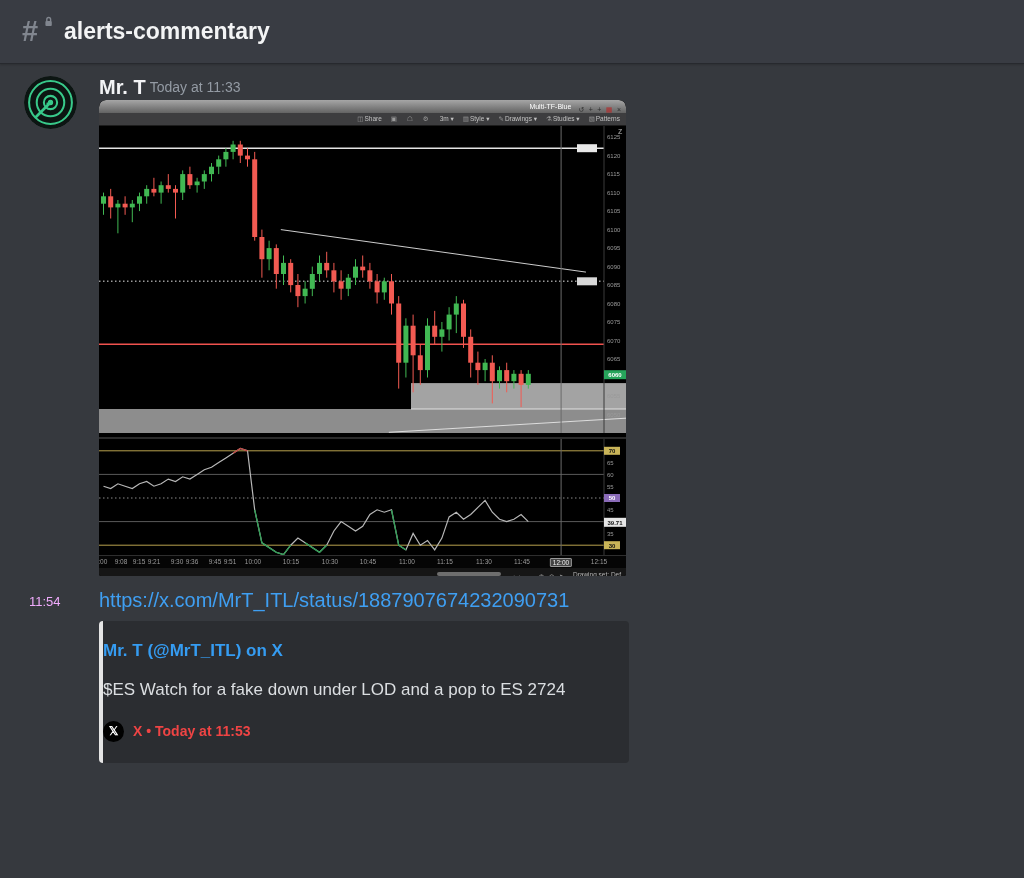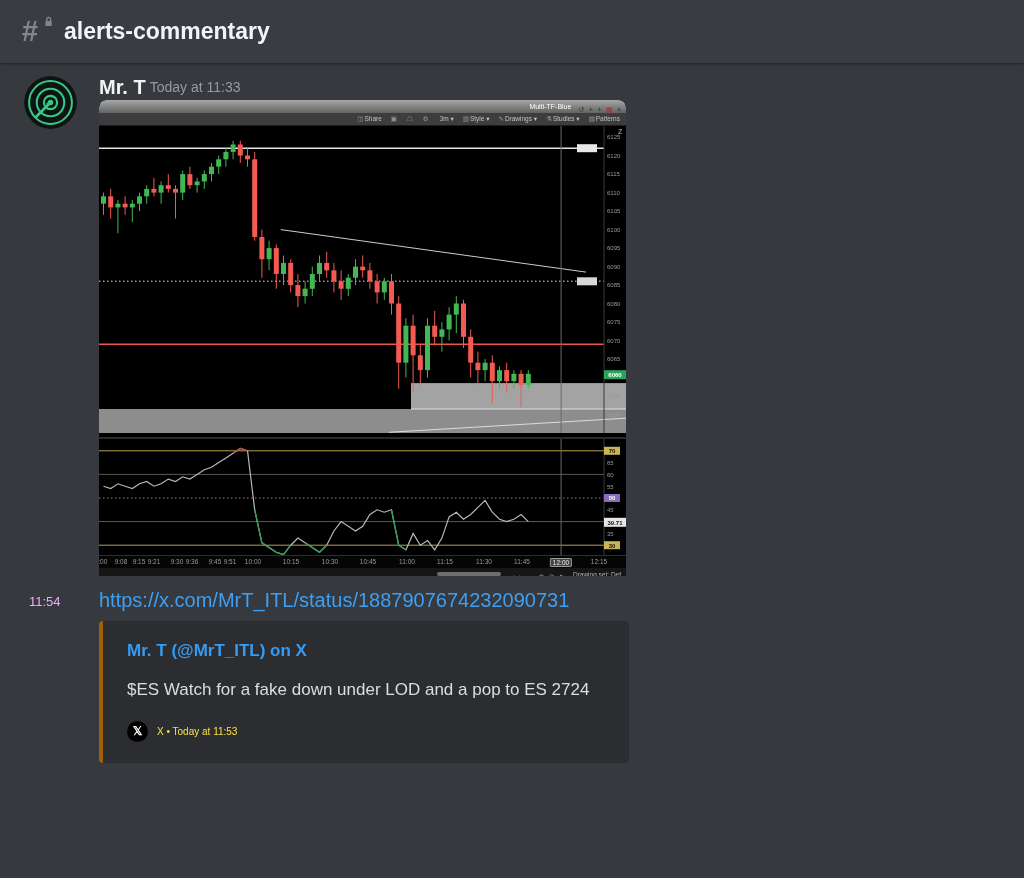--- a/index.html
+++ b/index.html
@@ -55,7 +55,7 @@
              font-size:13px;color:#f0abfc}
   .link{font-size:20px;line-height:26px;color:#3f9ff2;text-decoration:none;display:inline-block;cursor:pointer}
   .embed{margin-top:8px;width:530px;background:#2b2d31;border-radius:4px;
-         border-left:4px solid #a16207;padding:18px 24px;}
+         border-left:4px solid #e5e5e5;padding:18px 0;}
   .embed-title{color:#359cf2;font-weight:700;font-size:17px;line-height:24px;cursor:pointer}
   .embed-desc{color:#dbdee1;font-size:17px;line-height:26px;margin-top:14px}
   .embed-footer{display:flex;align-items:center;gap:9px;margin-top:14px;height:28px}

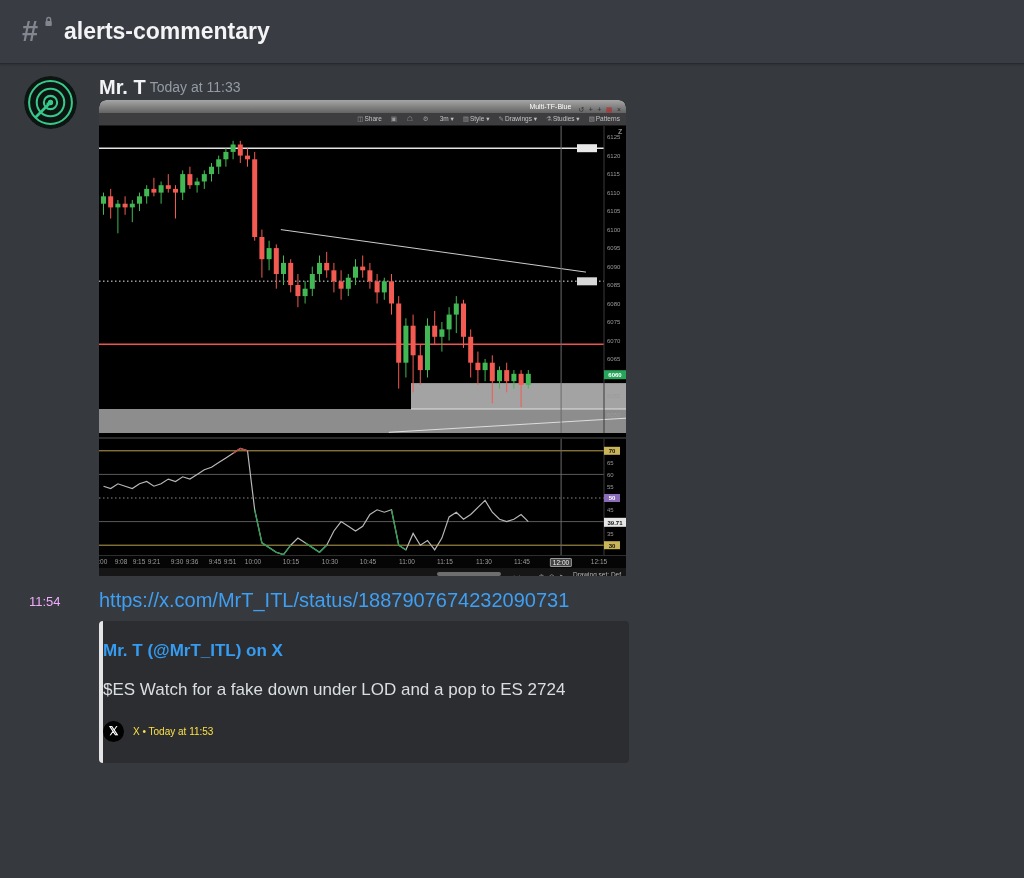--- a/index.html
+++ b/index.html
@@ -61,7 +61,7 @@
   .embed-footer{display:flex;align-items:center;gap:9px;margin-top:14px;height:28px}
   .x-icon{width:21px;height:21px;border-radius:50%;background:#000;color:#fff;display:flex;
           align-items:center;justify-content:center;font-weight:700;font-size:12px;flex:0 0 auto}
-  .footer-text{color:#fde047;font-size:10px;font-weight:400}
+  .footer-text{color:#ef4444;font-size:14px;font-weight:700}
 </style>
 </head>
 <body>

